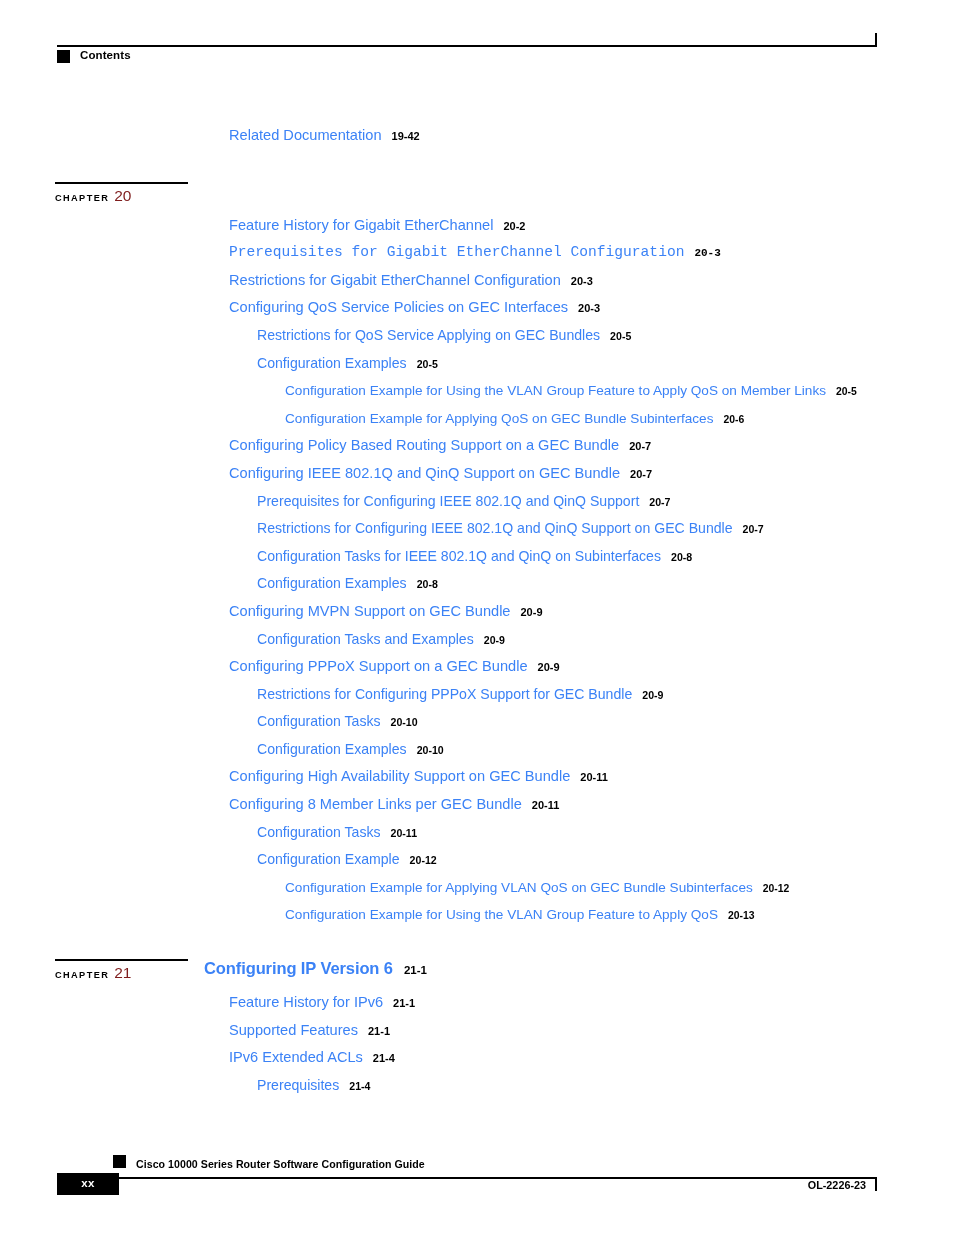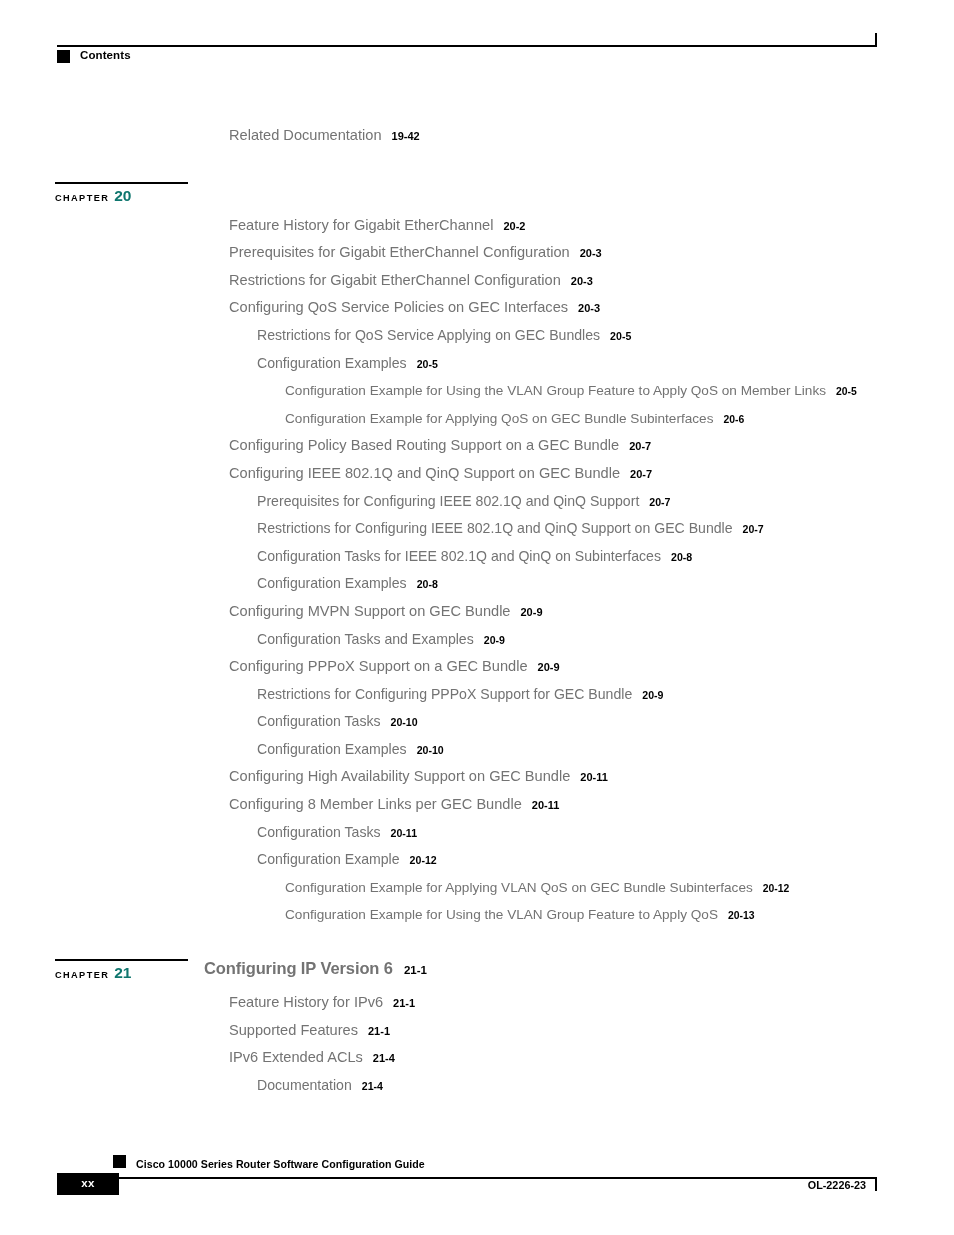--- a/index.html
+++ b/index.html
@@ -113,7 +113,7 @@
     line-height: 1;
   }
   .entry .label {
-    color: #737373;
+    color: #3b82f6;
     vertical-align: baseline;
   }
   .entry .page {

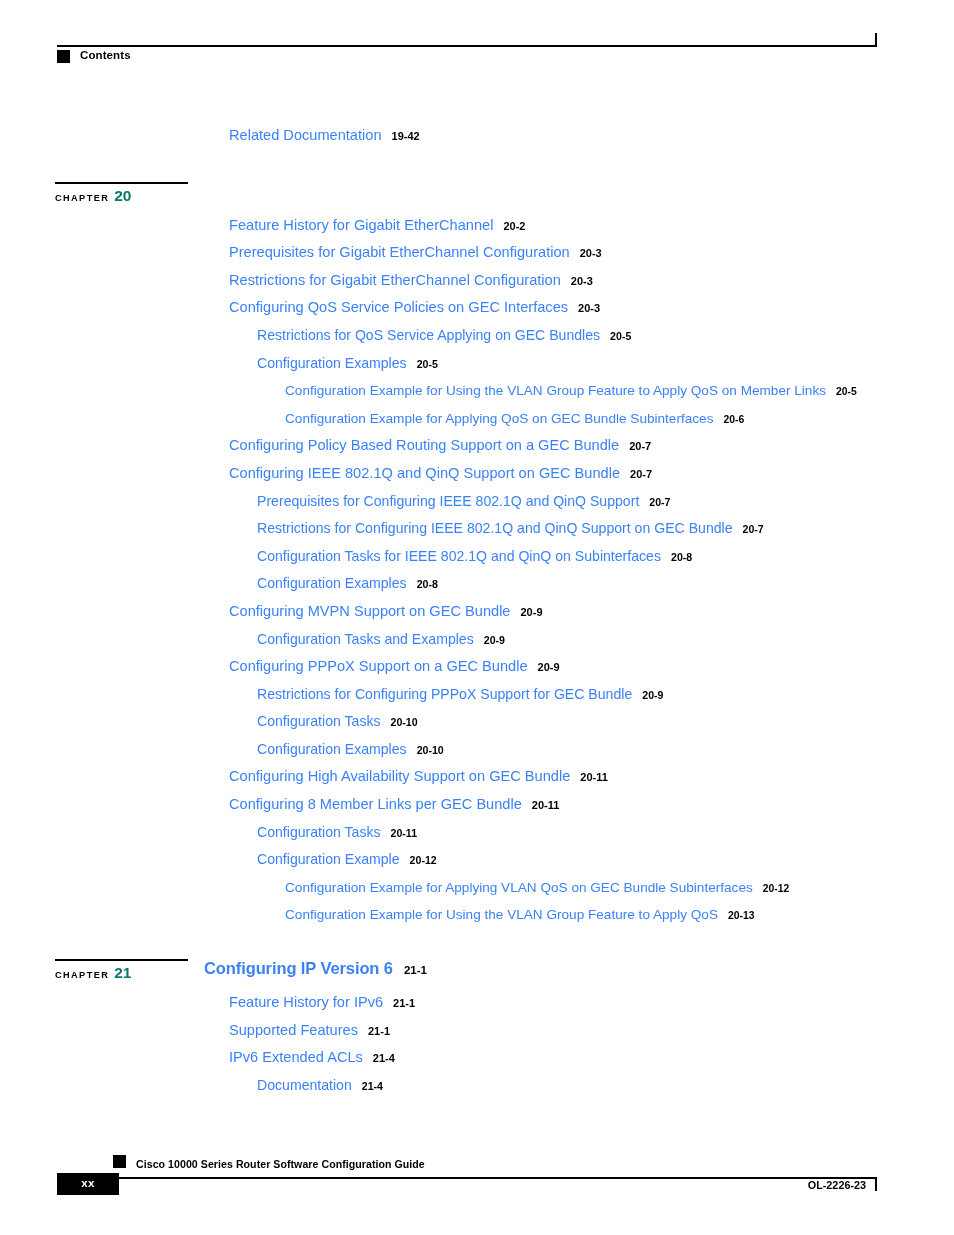--- a/index.html
+++ b/index.html
@@ -100,8 +100,8 @@
   }
   .chapter-num {
     font-size: 15.5px;
-    font-weight: bold;
-    color: #0f766e;
+    font-weight: normal;
+    color: #7f1d1d;
     margin-left: 5px;
     vertical-align: baseline;
   }

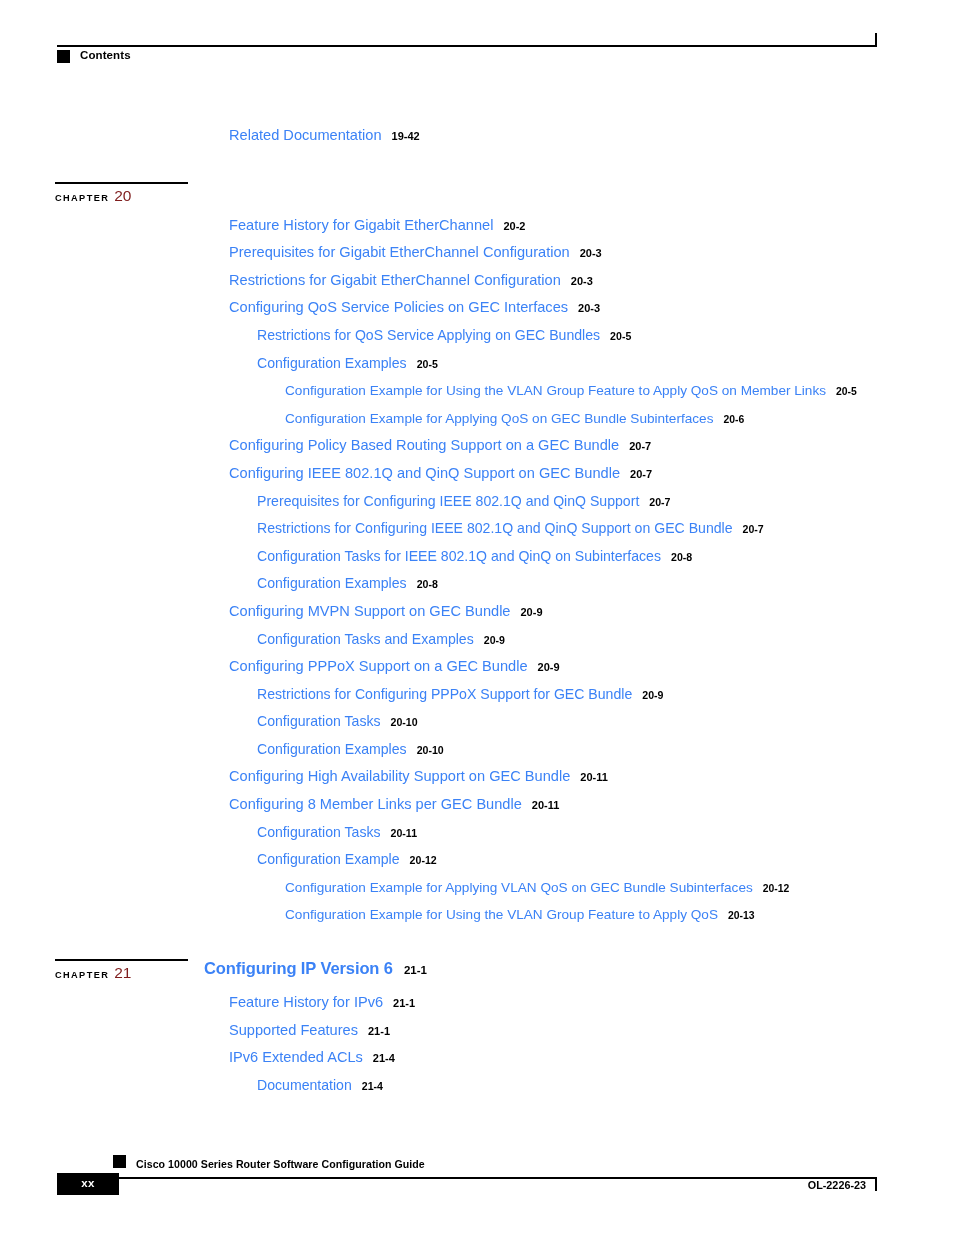--- a/index.html
+++ b/index.html
@@ -242,7 +242,7 @@
       <a class="entry lvl-1" href="#" style="text-decoration: none;"><span class="label">Feature History for Gigabit EtherChannel</span><span class="page">20-2</span></a>
     </div>
     <div class="toc-row">
-      <a class="entry lvl-1" href="#" style="text-decoration: none;"><span class="label">Prerequisites for Gigabit EtherChannel Configuration</span><span class="page">20-3</span></a>
+      <a class="entry lvl-1" href="#" style="text-decoration: none; font-family: Liberation Mono, monospace;"><span class="label">Prerequisites for Gigabit EtherChannel Configuration</span><span class="page">20-3</span></a>
     </div>
     <div class="toc-row">
       <a class="entry lvl-1" href="#" style="text-decoration: none;"><span class="label">Restrictions for Gigabit EtherChannel Configuration</span><span class="page">20-3</span></a>

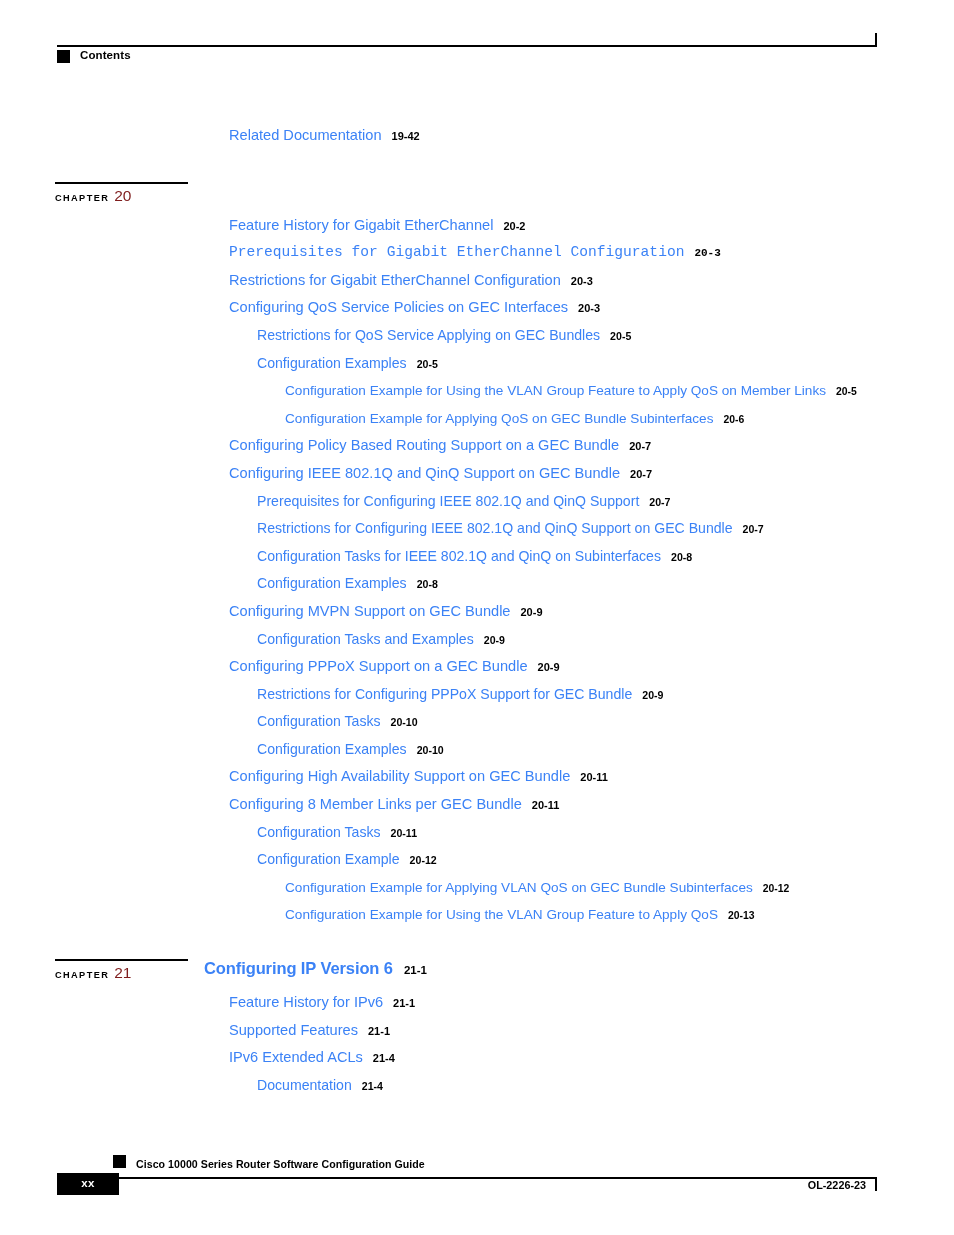--- a/index.html
+++ b/index.html
@@ -330,7 +330,7 @@
       <a class="entry lvl-1" href="#" style="text-decoration: none;"><span class="label">IPv6 Extended ACLs</span><span class="page">21-4</span></a>
     </div>
     <div class="toc-row">
-      <a class="entry lvl-2" href="#" style="text-decoration: none;"><span class="label">Documentation</span><span class="page">21-4</span></a>
+      <a class="entry lvl-2" href="#" style="text-decoration: none;"><span class="label">Prerequisites</span><span class="page">21-4</span></a>
     </div>
   </div>
 

